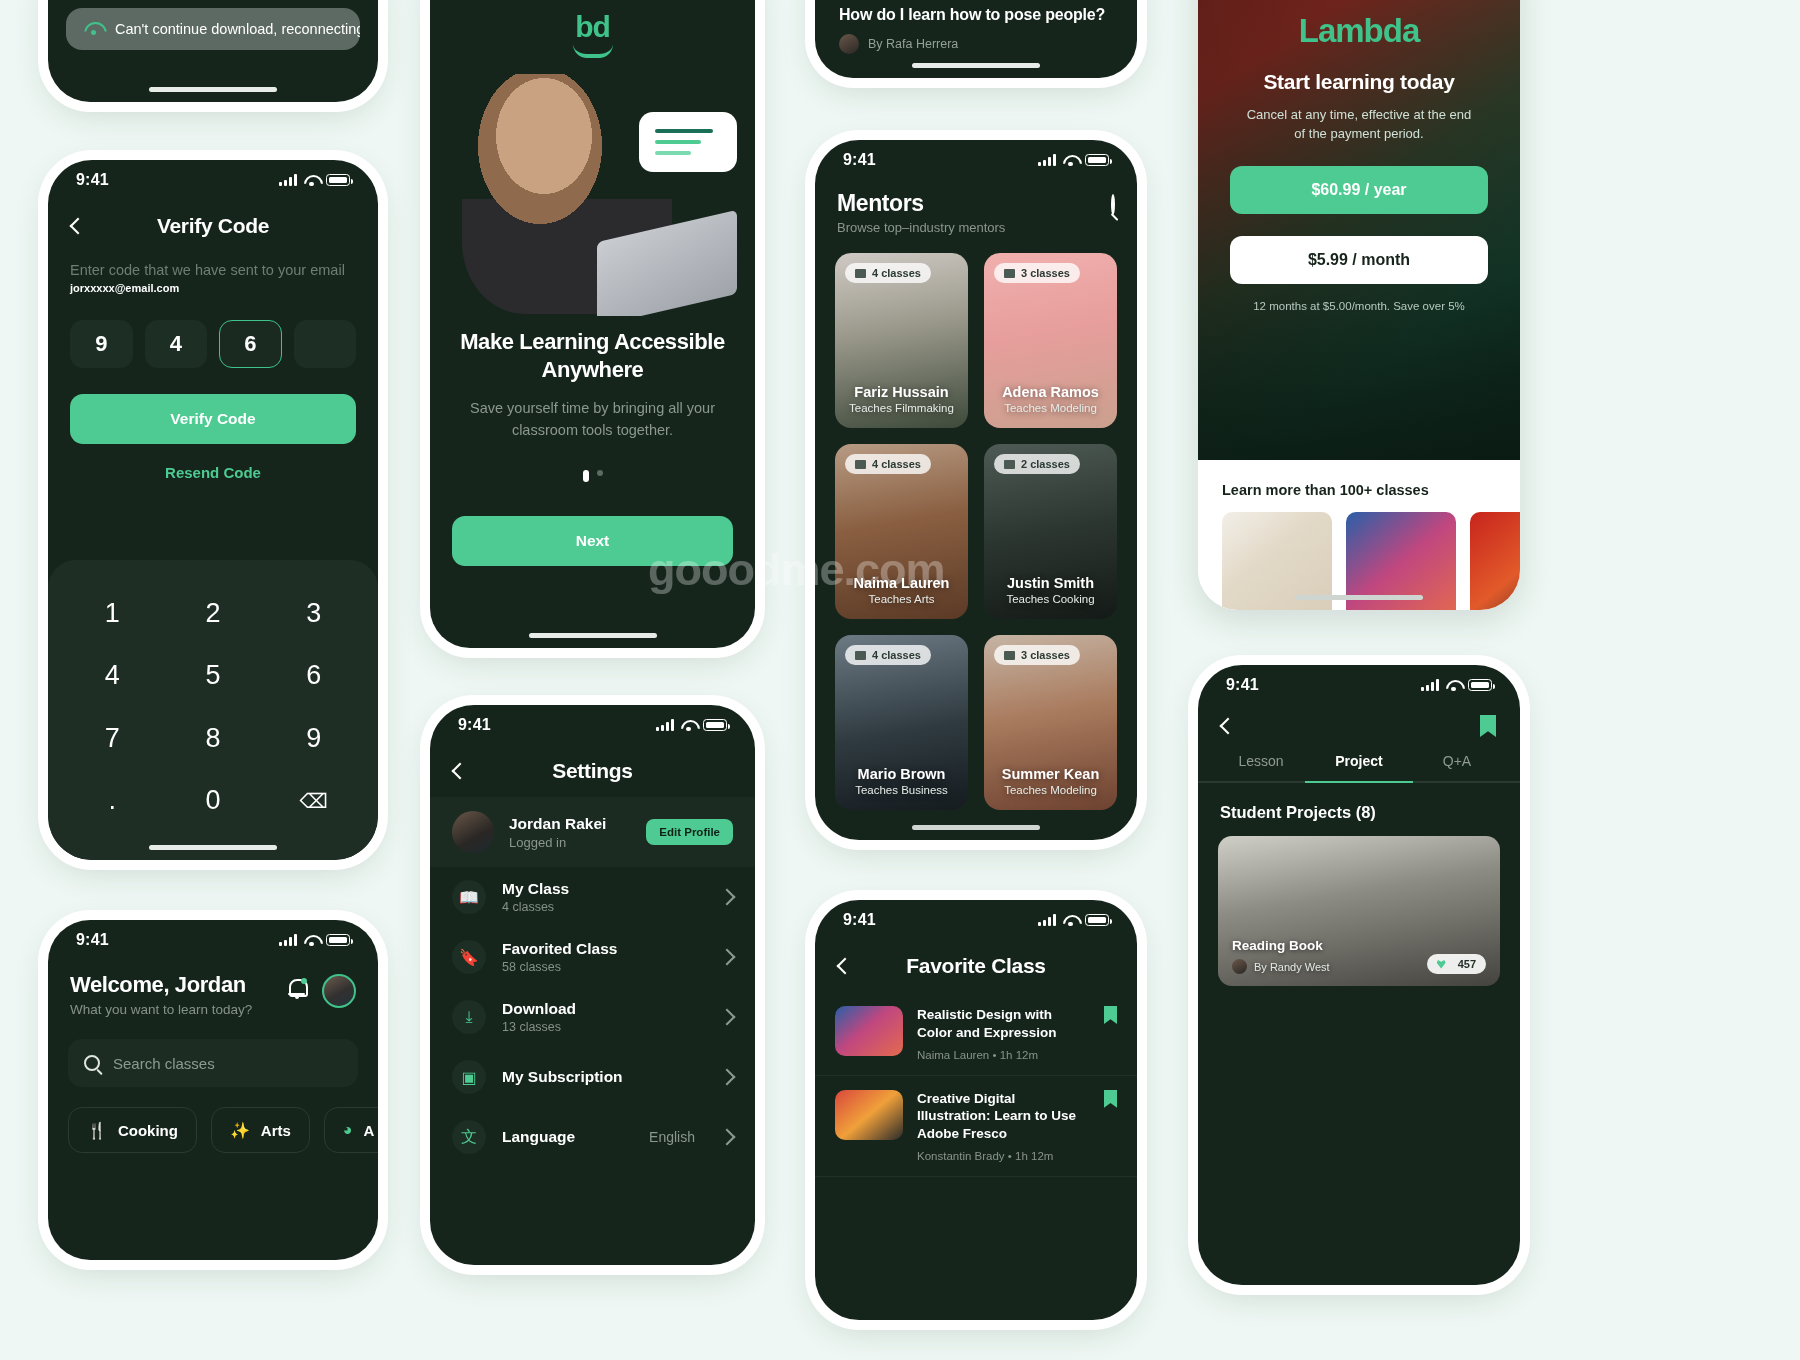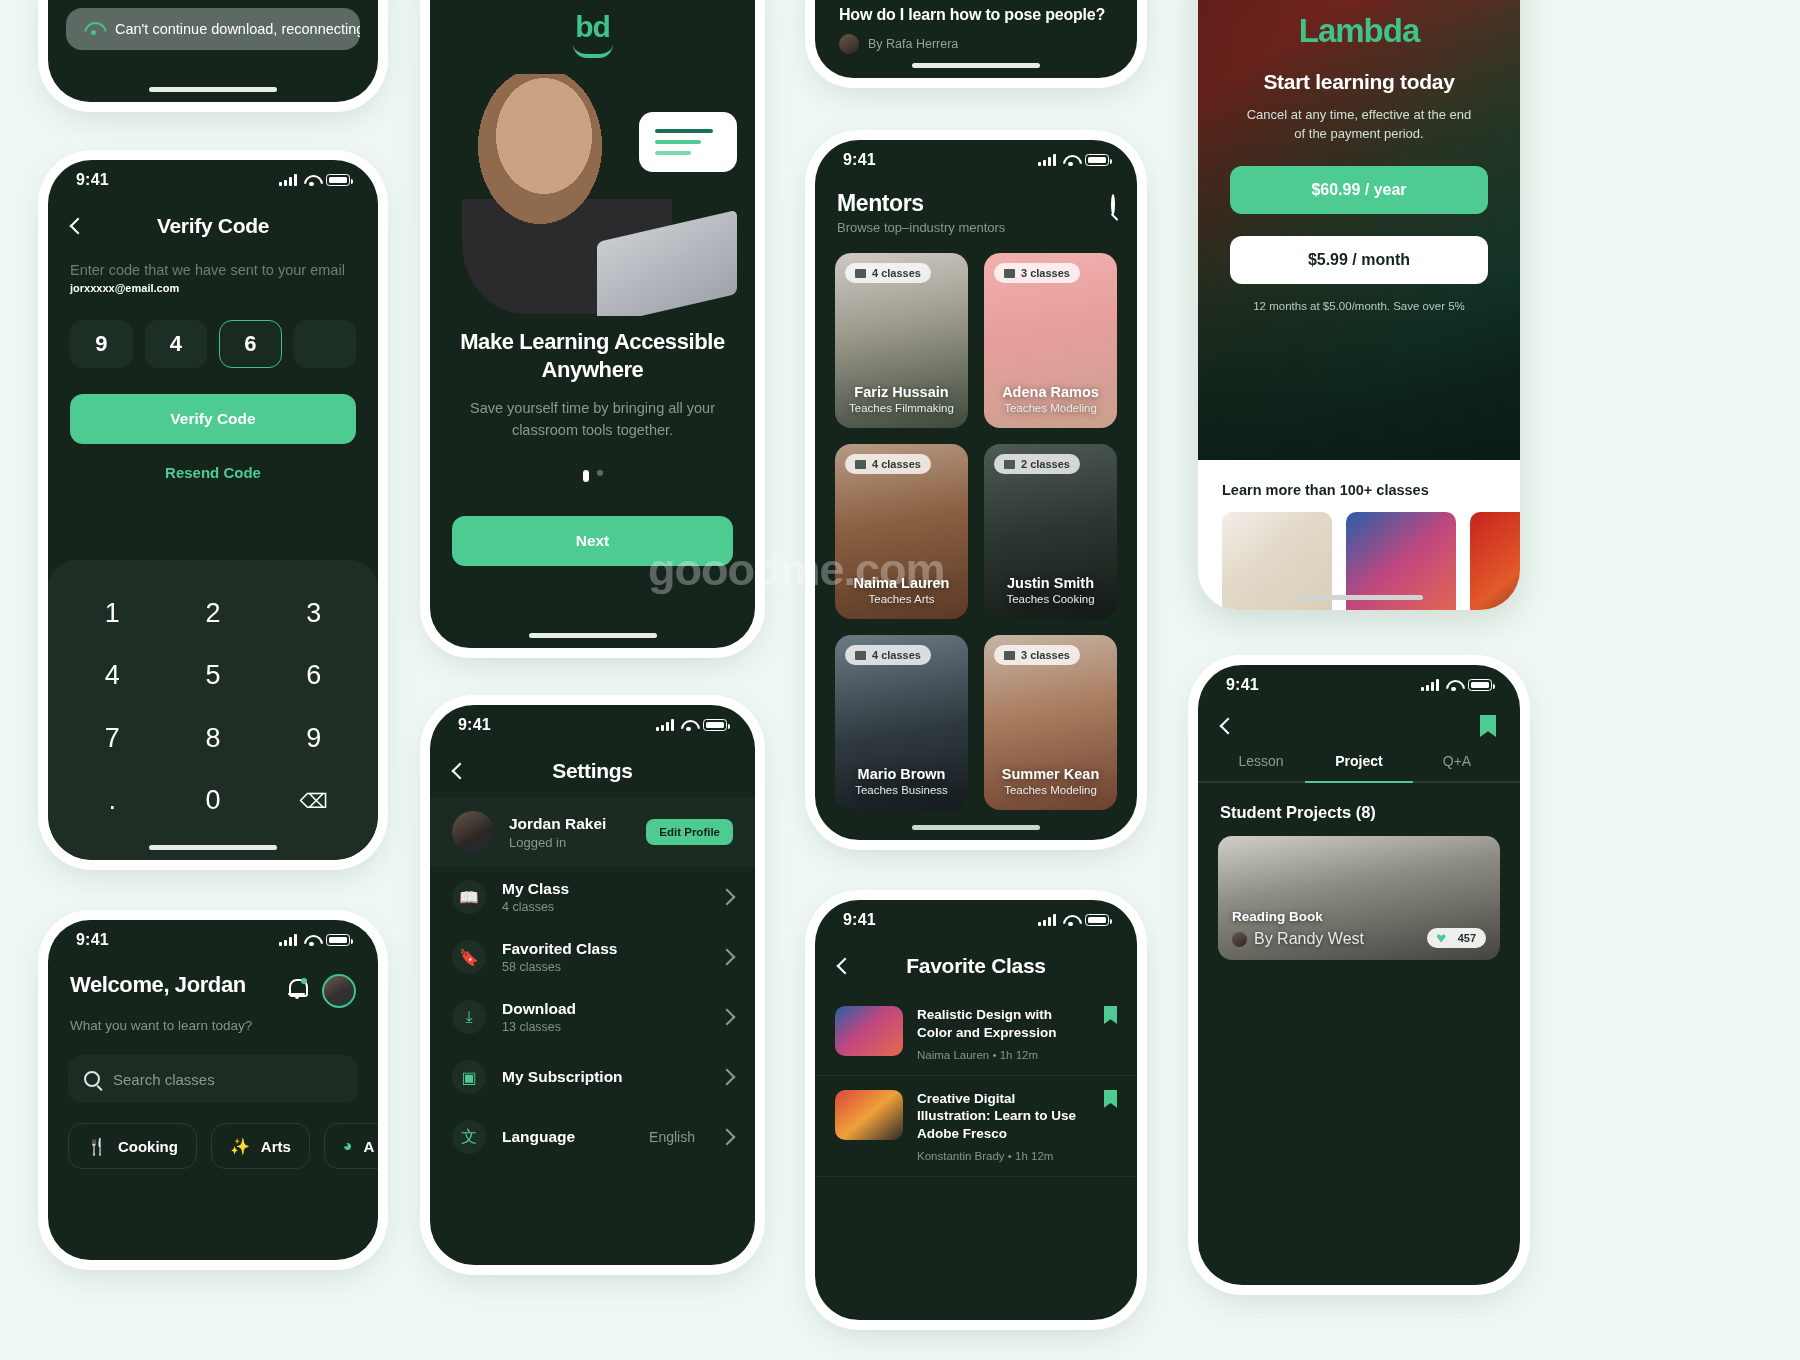--- a/index.html
+++ b/index.html
@@ -250,7 +250,7 @@
   .tabline{height:2px;background:#2a3a31;margin:0 0 0 0;}
   .tabline .act{height:2px;background:#4ecb92;width:33.33%;margin-left:33.33%;}
   .pj-title{padding:20px 22px 0;font-size:16.5px;font-weight:700;}
-  .pj-card{margin:14px 20px 0;border-radius:14px;height:124px;position:relative;overflow:hidden;display:flex;flex-direction:column;justify-content:flex-end;}
+  .pj-card{margin:14px 20px 0;border-radius:14px;height:150px;position:relative;overflow:hidden;display:flex;flex-direction:column;justify-content:flex-end;}
   .pjc1{background:linear-gradient(170deg,#cfcfc8 0%,#8d8c84 40%,#44433e 100%);}
   .pjc2{background:linear-gradient(170deg,#d8ccb8 0%,#b59a6e 38%,#5e5242 100%);}
   .pj-foot{padding:0 14px 12px;display:flex;align-items:flex-end;}

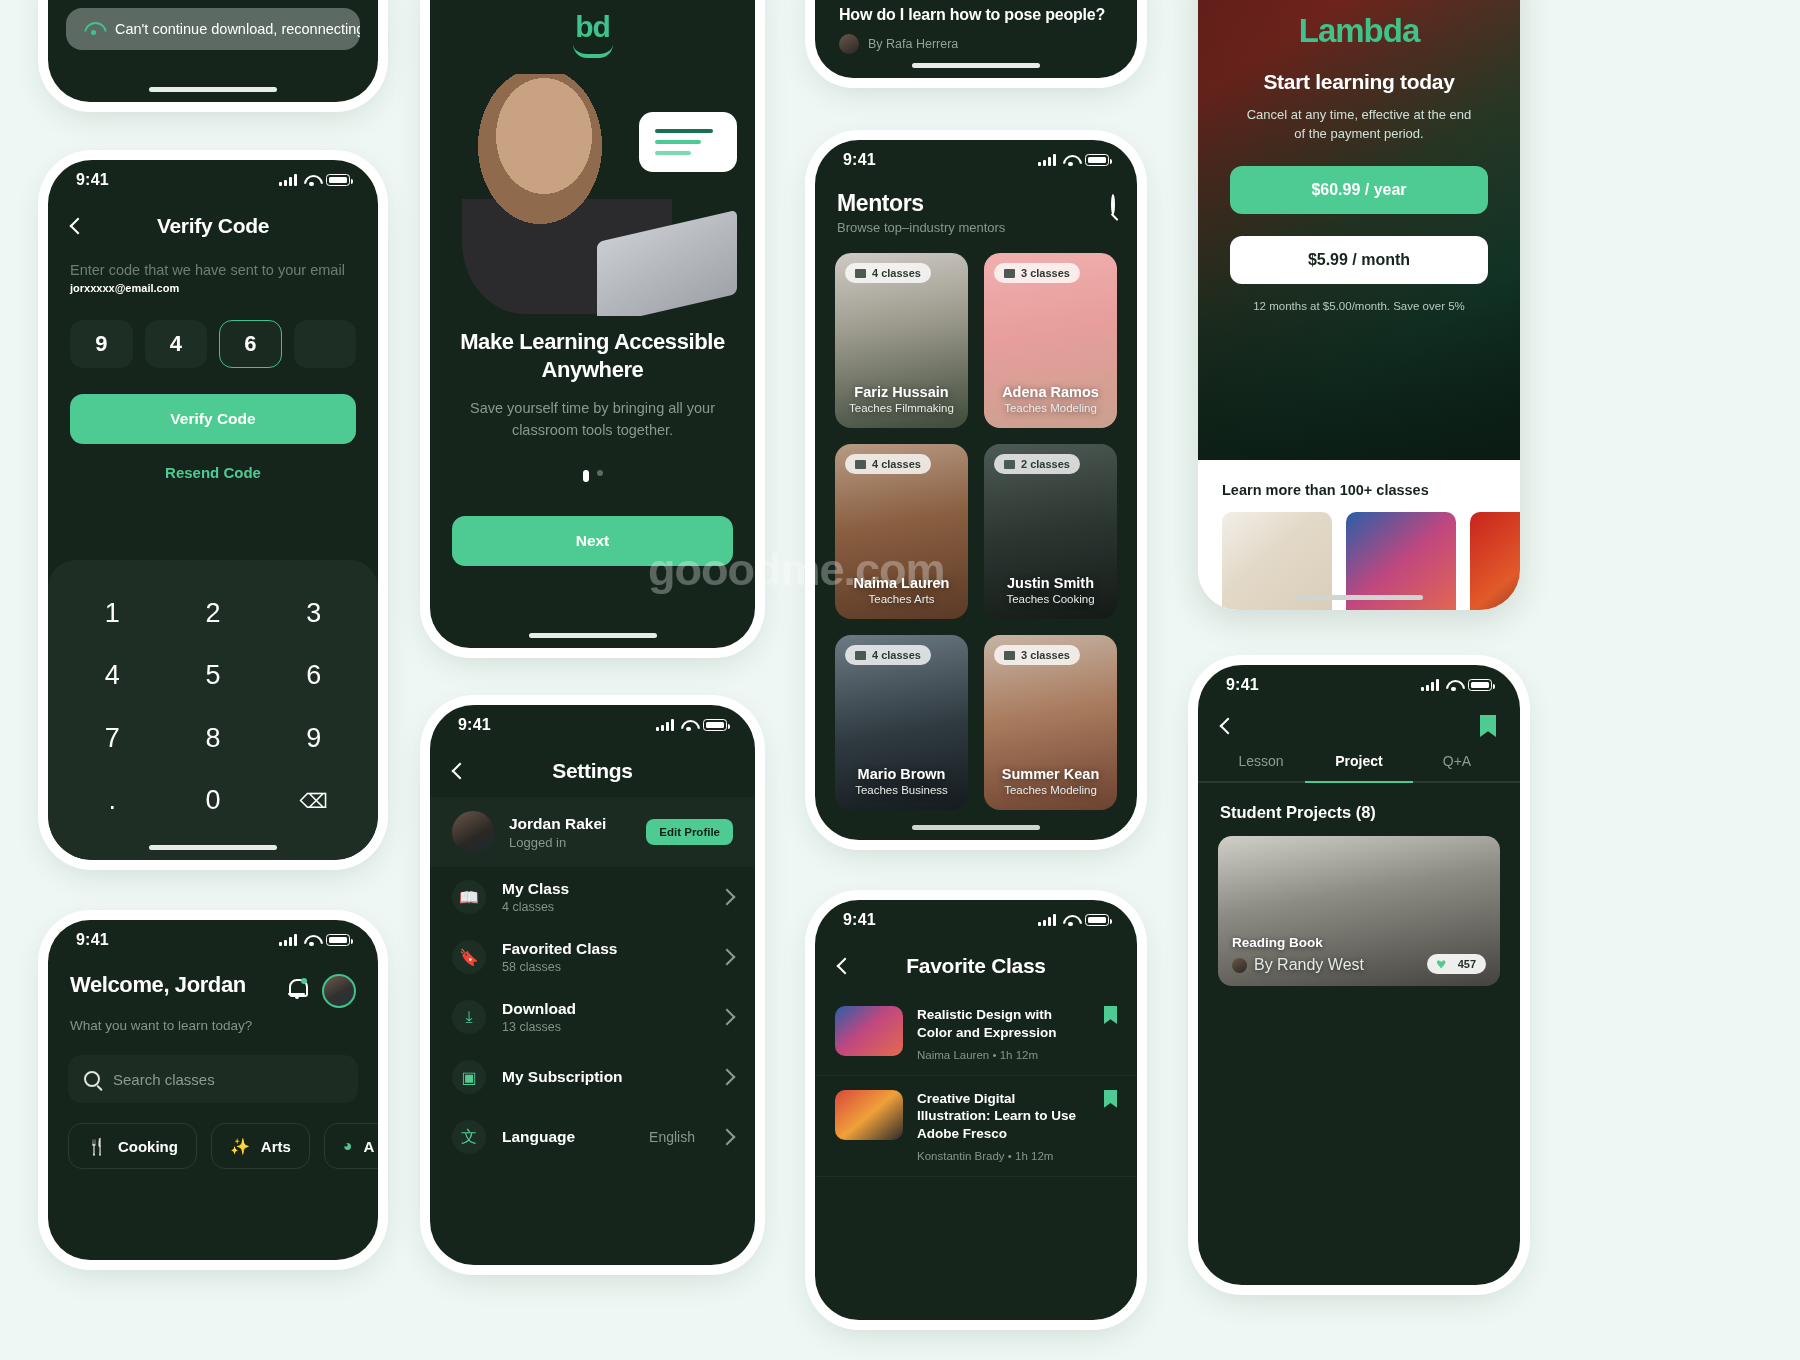--- a/index.html
+++ b/index.html
@@ -255,7 +255,7 @@
   .pjc2{background:linear-gradient(170deg,#d8ccb8 0%,#b59a6e 38%,#5e5242 100%);}
   .pj-foot{padding:0 14px 12px;display:flex;align-items:flex-end;}
   .pj-name{font-size:13.5px;font-weight:700;text-shadow:0 1px 5px rgba(0,0,0,.6);}
-  .pj-by{display:flex;align-items:center;gap:7px;margin-top:6px;font-size:16px;color:#e3e9e5;text-shadow:0 1px 5px rgba(0,0,0,.6);}
+  .pj-by{display:flex;align-items:center;gap:7px;margin-top:6px;font-size:11px;color:#e3e9e5;text-shadow:0 1px 5px rgba(0,0,0,.6);}
   .pj-av{width:15px;height:15px;border-radius:50%;background:linear-gradient(150deg,#6a5749,#2a2724);}
   .likes{margin-left:auto;background:rgba(255,255,255,.9);color:#253128;border-radius:11px;padding:4px 10px;font-size:11px;font-weight:700;display:flex;align-items:center;gap:12px;}
   .heart{width:9px;height:9px;background:#4ecb92;clip-path:polygon(50% 100%,0 35%,15% 5%,50% 25%,85% 5%,100% 35%);}

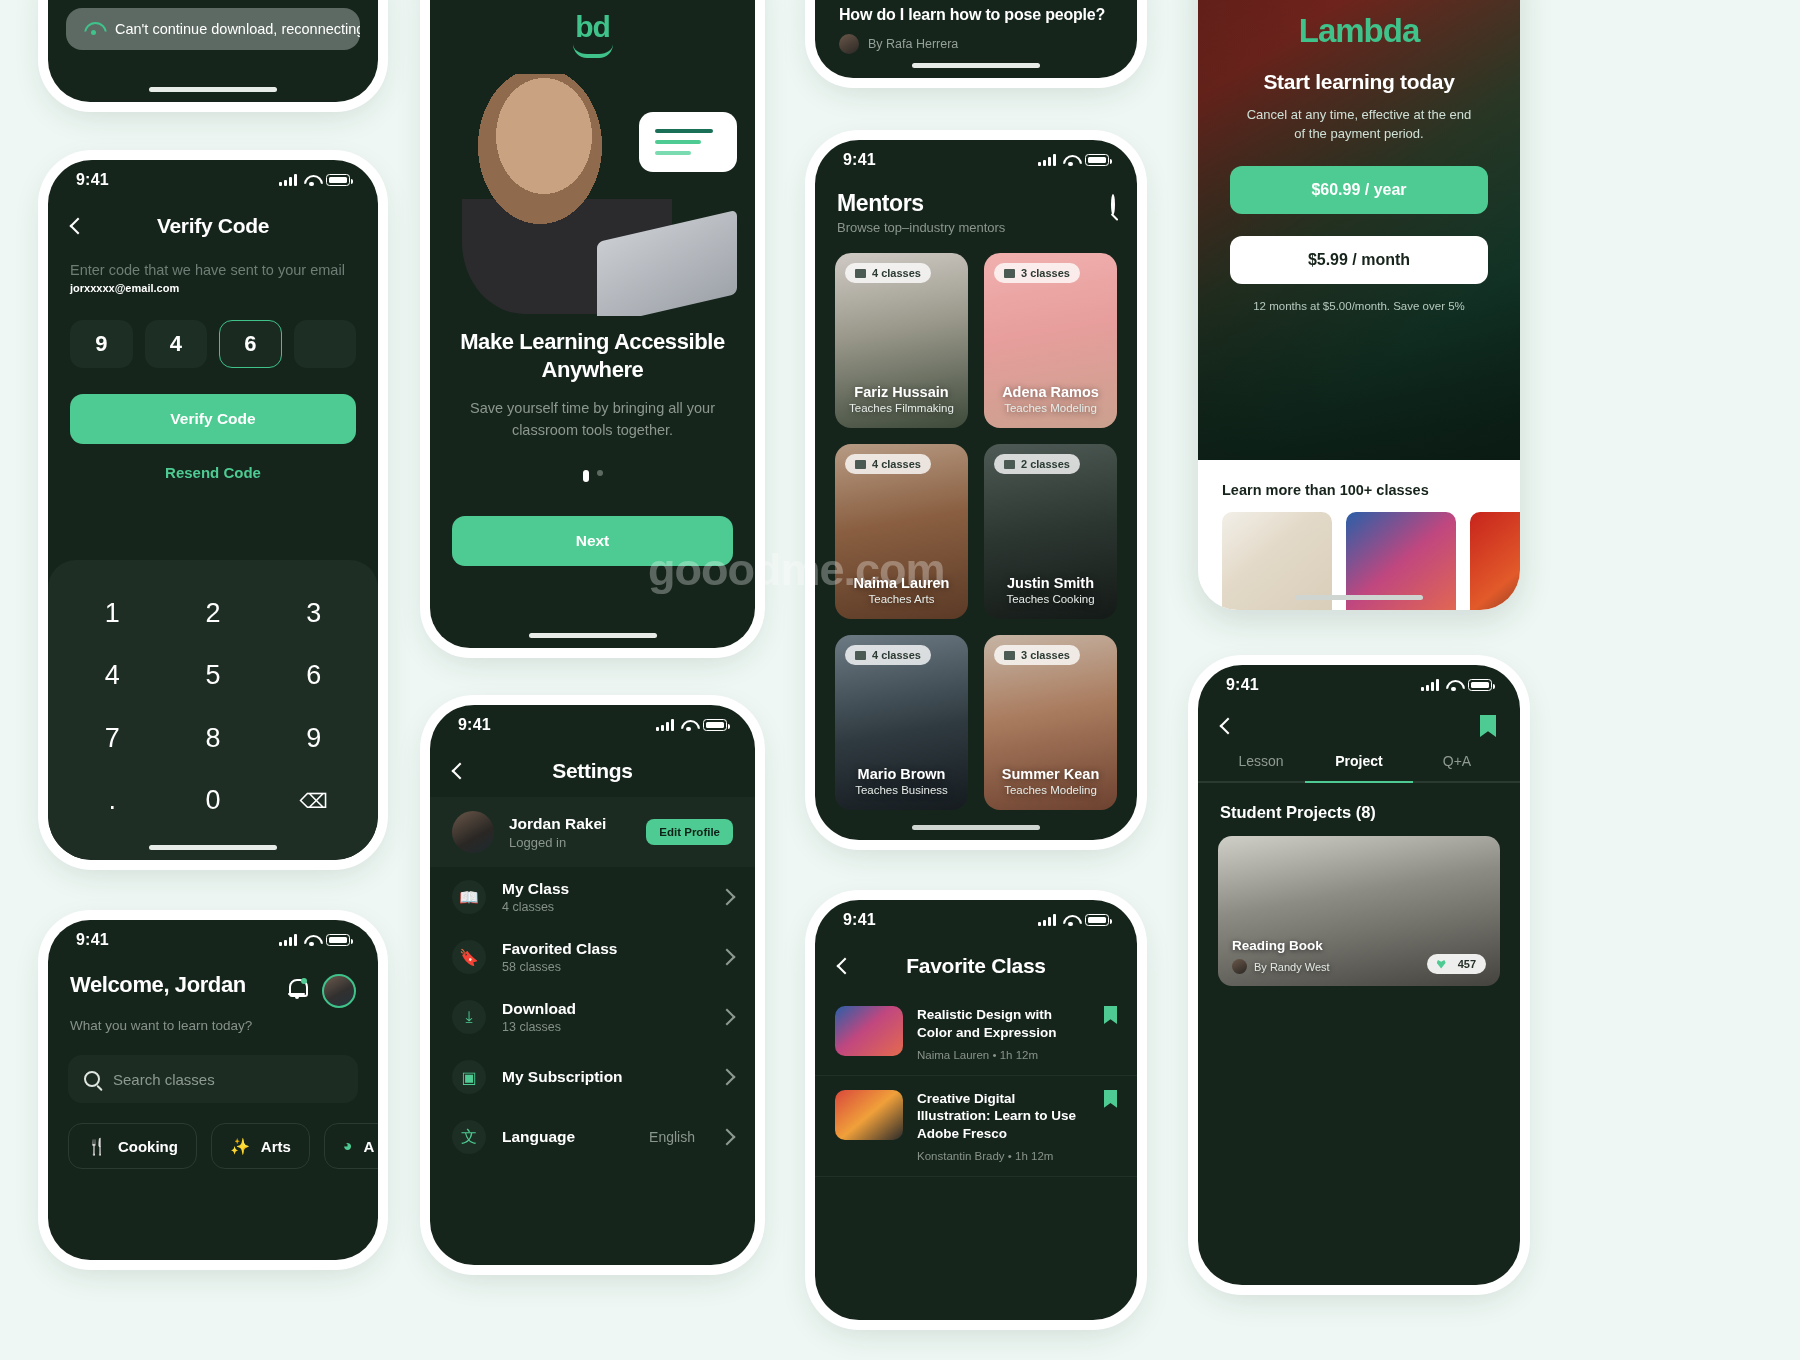--- a/index.html
+++ b/index.html
@@ -100,7 +100,7 @@
   #p3 { left:48px; top:920px; width:330px; height:340px; border-radius:42px; }
   .w-head{ display:flex;align-items:flex-start;padding:12px 22px 0;}
   .w-title{ font-size:22px;font-weight:700;letter-spacing:-.4px;}
-  .w-sub{ font-size:13.5px;color:#869289;margin-top:20px;}
+  .w-sub{ font-size:13.5px;color:#869289;margin-top:4px;}
   .bell{ width:19px;height:21px;position:relative;margin-left:auto;margin-top:6px;}
   .bell::before{content:"";position:absolute;left:2px;top:1px;width:15px;height:14px;
     border:2.2px solid #fff;border-radius:8px 8px 3px 3px;}

